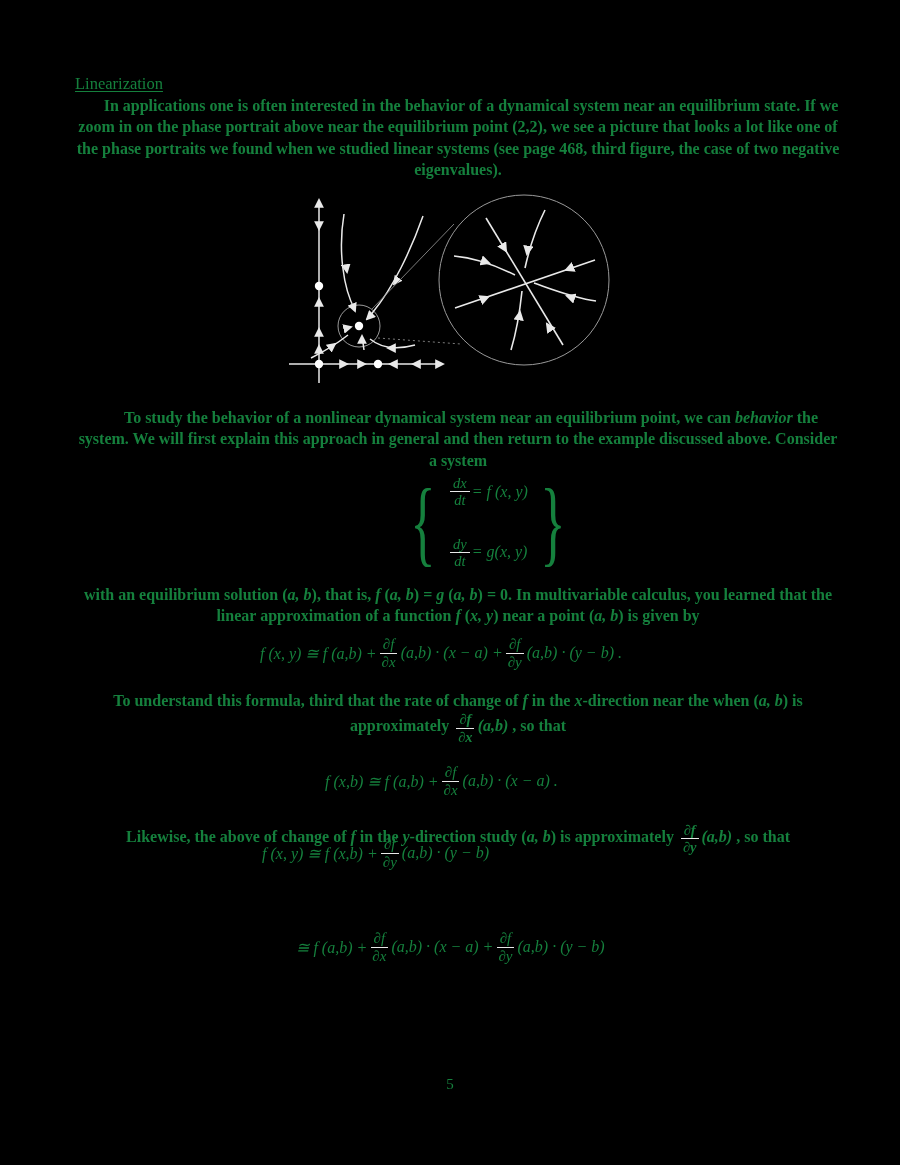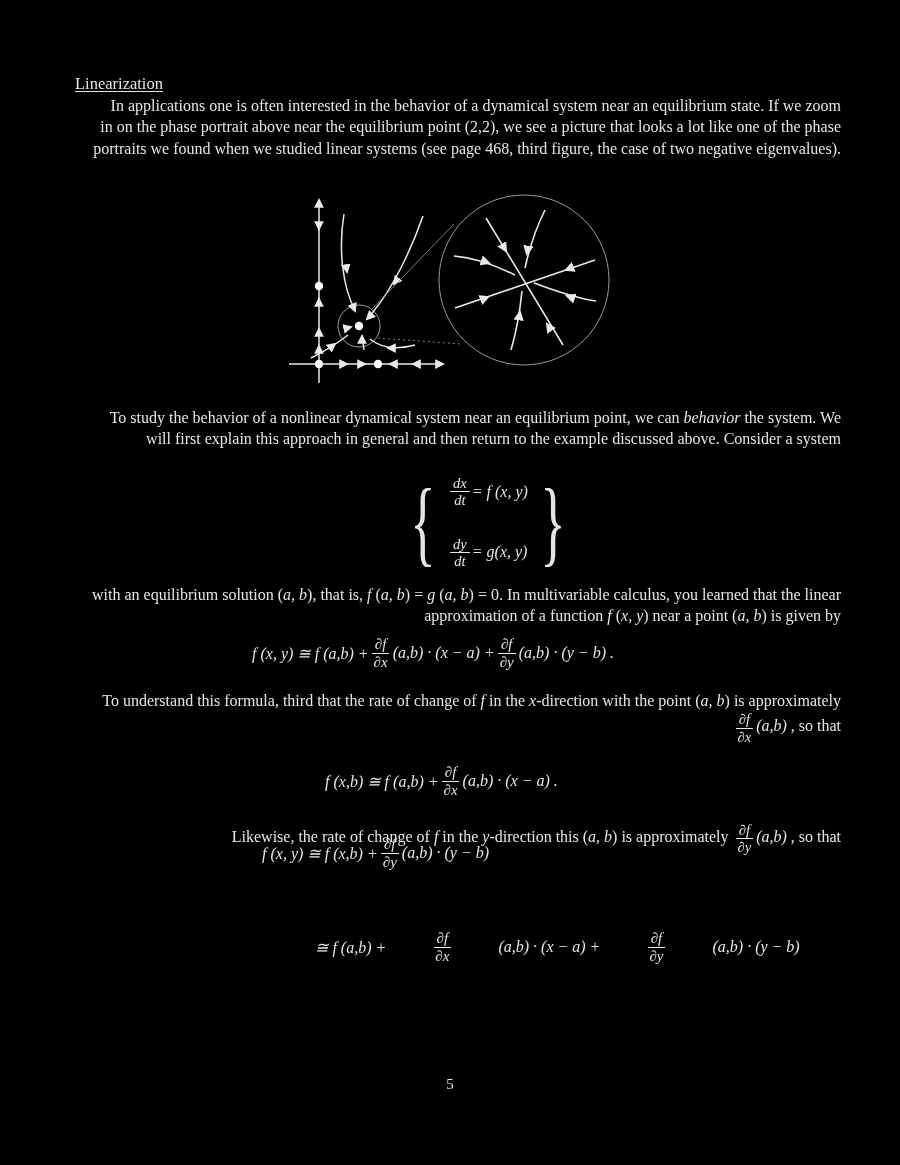--- a/index.html
+++ b/index.html
@@ -3,7 +3,7 @@
 <meta charset="utf-8">
 <style>
   html,body{margin:0;padding:0;background:#000;}
-  .page{position:relative;width:900px;height:1165px;background:#000;color:#e5e5e5;
+  .page{position:relative;width:900px;height:1165px;background:#000;color:#15803d;
         font-family:"Liberation Serif","DejaVu Serif",serif;font-size:16px;overflow:hidden;}
   .blk{position:absolute;}
   .heading{font-size:16.5px;text-decoration:underline;text-underline-offset:2px;}

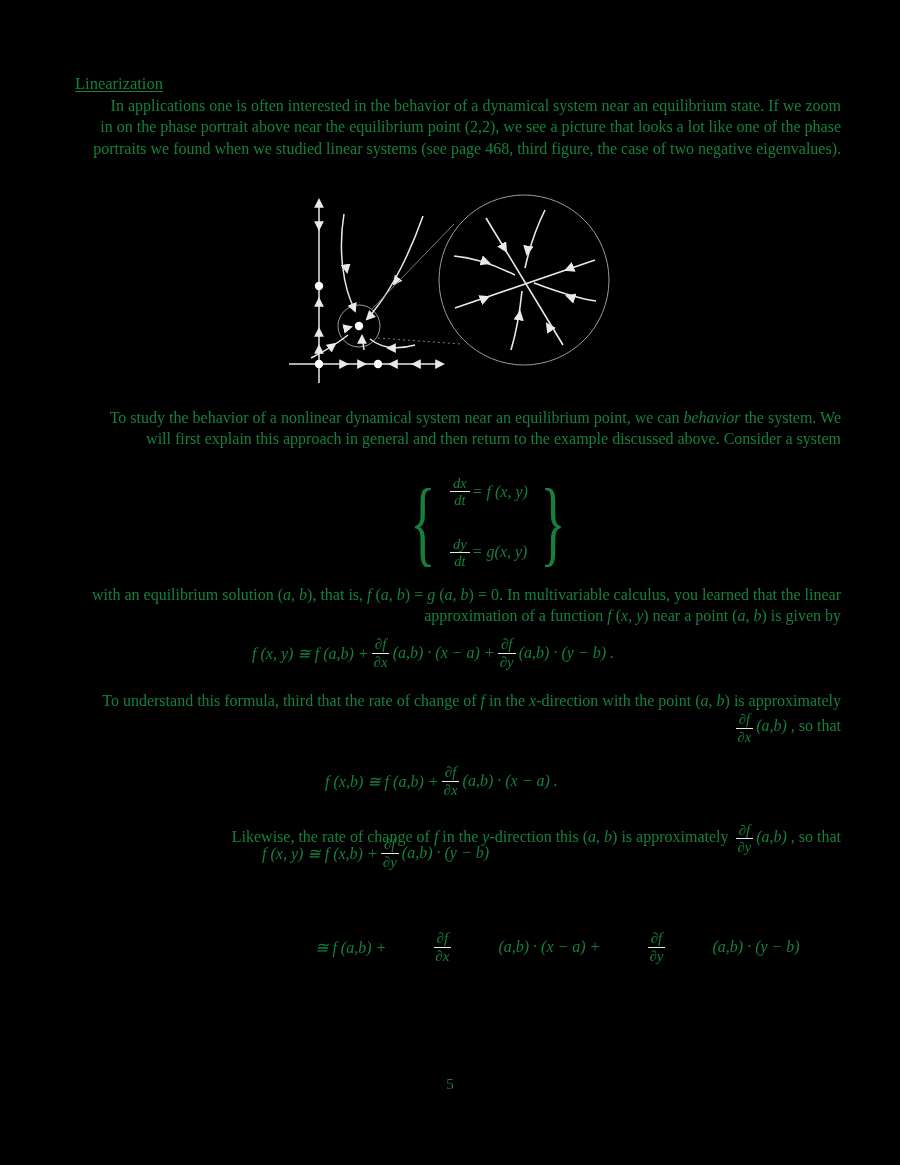--- a/index.html
+++ b/index.html
@@ -7,7 +7,7 @@
         font-family:"Liberation Serif","DejaVu Serif",serif;font-size:16px;overflow:hidden;}
   .blk{position:absolute;}
   .heading{font-size:16.5px;text-decoration:underline;text-underline-offset:2px;}
-  .para{width:766px;line-height:21.3px;text-align:right;}
+  .para{width:766px;line-height:21.3px;text-align:center;font-weight:bold;}
   .indent{text-indent:26px;}
   .it{font-style:italic;}
   .math{font-style:italic;font-size:16px;white-space:nowrap;}

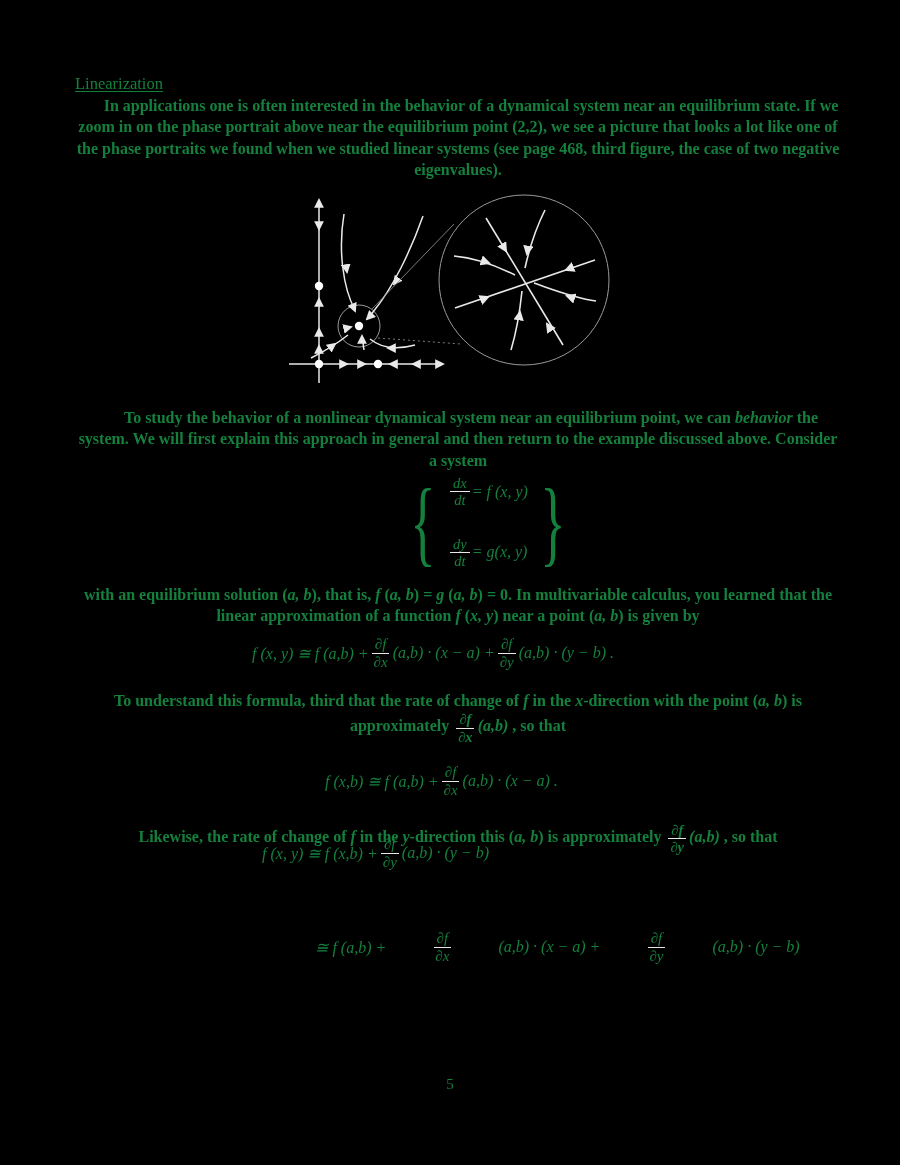--- a/index.html
+++ b/index.html
@@ -122,7 +122,7 @@
 
   <div class="blk para" style="top:584px;left:75px;"><span>with an equilibrium solution (</span><span class="it">a, b</span><span>), that is, </span><span class="it">f </span><span>(</span><span class="it">a, b</span><span>) = </span><span class="it">g </span><span>(</span><span class="it">a, b</span><span>) = 0. In multivariable calculus, you learned that the linear approximation of a function </span><span class="it">f </span><span>(</span><span class="it">x, y</span><span>) near a point (</span><span class="it">a, b</span><span>) is given by</span></div>
 
-  <div class="blk math eq" style="top:636px;left:252px;">
+  <div class="blk math eq" style="top:636px;left:260px;">
       <span>f (x, y) ≅ f (a,b) + </span>
       <span class="frac">
         <span class="fn">∂f</span>

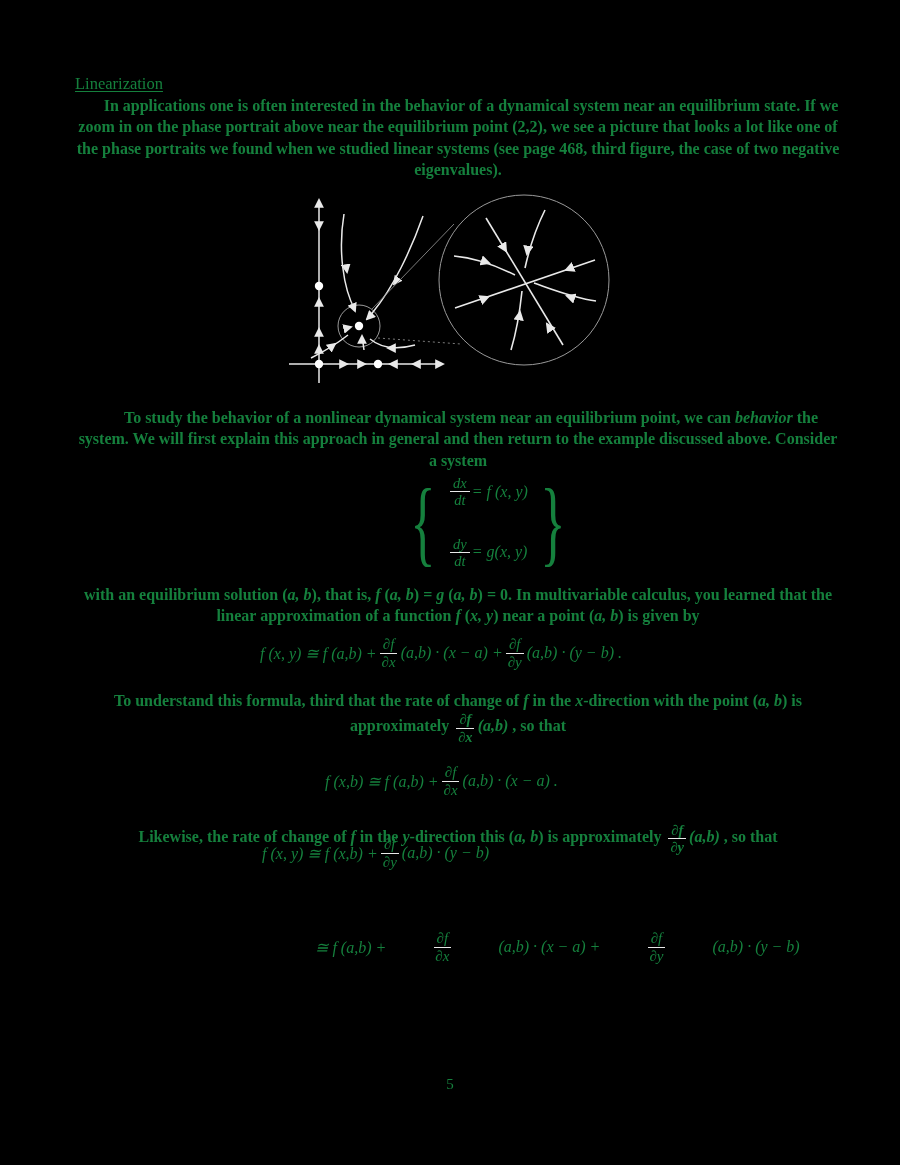--- a/index.html
+++ b/index.html
@@ -136,7 +136,7 @@
       <span> (a,b) · (y − b) .</span>
     </div>
 
-  <div class="blk para" style="top:690px;left:75px;"><span>To understand this formula, third that the rate of change of </span><span class="it">f</span><span> in the </span><span class="it">x</span><span>-direction with the point (</span><span class="it">a, b</span><span>) is approximately </span><span class="frac">
+  <div class="blk para" style="top:690px;left:75px;"><span>To understand this formula, third that the rate of change of </span><span class="it">f</span><span> in the </span><span class="it">x</span><span>-direction near the when (</span><span class="it">a, b</span><span>) is approximately </span><span class="frac">
         <span class="fn">∂f</span>
         <span class="fd">∂x</span>
       </span><span class="it">(</span><span class="it">a,b</span><span class="it">)</span><span> , so that</span></div>

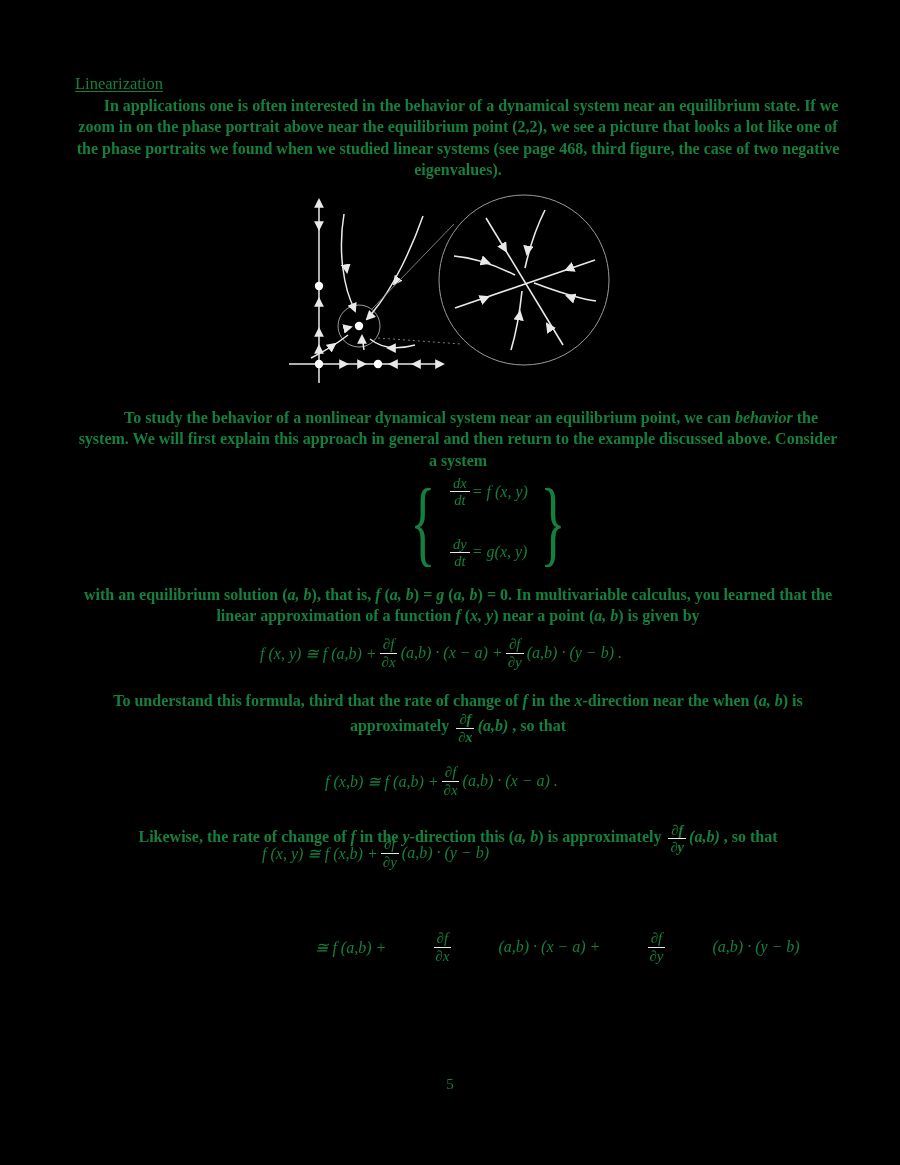--- a/index.html
+++ b/index.html
@@ -150,7 +150,7 @@
       <span> (a,b) · (x − a) .</span>
     </div>
 
-  <div class="blk para" style="top:822px;left:75px;"><span>Likewise, the rate of change of </span><span class="it">f</span><span> in the </span><span class="it">y</span><span>-direction this (</span><span class="it">a, b</span><span>) is approximately </span><span class="frac">
+  <div class="blk para" style="top:822px;left:75px;"><span>Likewise, the above of change of </span><span class="it">f</span><span> in the </span><span class="it">y</span><span>-direction this (</span><span class="it">a, b</span><span>) is approximately </span><span class="frac">
         <span class="fn">∂f</span>
         <span class="fd">∂y</span>
       </span><span class="it">(</span><span class="it">a,b</span><span class="it">)</span><span> , so that</span></div>

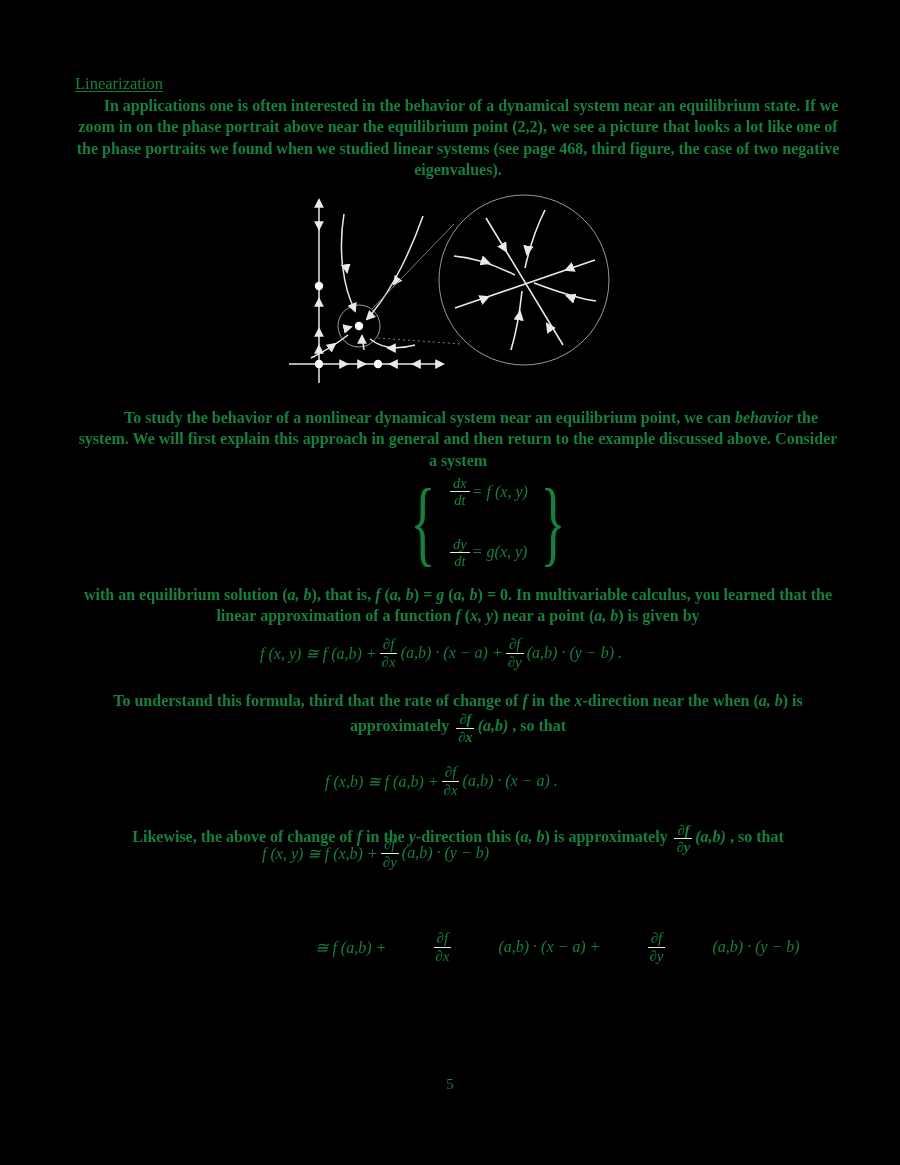--- a/index.html
+++ b/index.html
@@ -150,7 +150,7 @@
       <span> (a,b) · (x − a) .</span>
     </div>
 
-  <div class="blk para" style="top:822px;left:75px;"><span>Likewise, the above of change of </span><span class="it">f</span><span> in the </span><span class="it">y</span><span>-direction this (</span><span class="it">a, b</span><span>) is approximately </span><span class="frac">
+  <div class="blk para" style="top:822px;left:75px;"><span>Likewise, the above of change of </span><span class="it">f</span><span> in the </span><span class="it">y</span><span>-direction study (</span><span class="it">a, b</span><span>) is approximately </span><span class="frac">
         <span class="fn">∂f</span>
         <span class="fd">∂y</span>
       </span><span class="it">(</span><span class="it">a,b</span><span class="it">)</span><span> , so that</span></div>

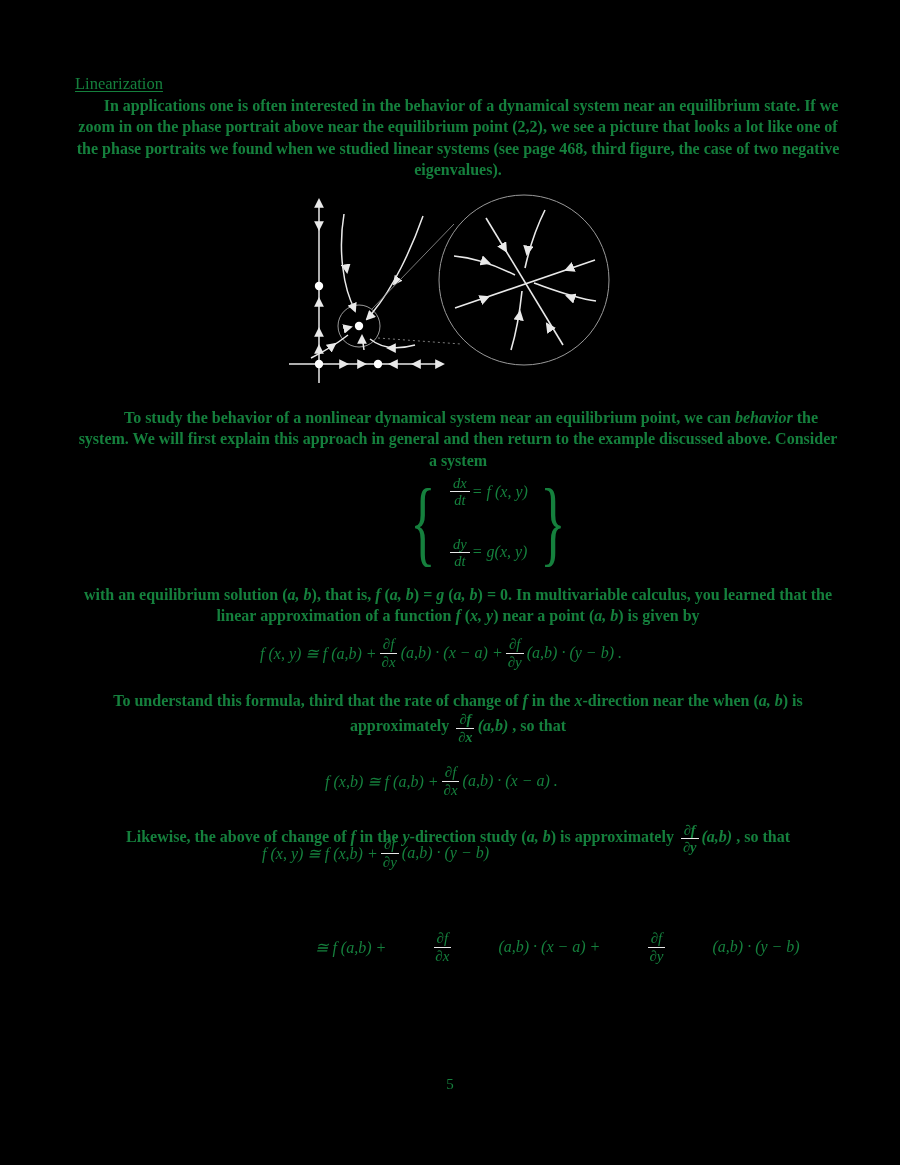--- a/index.html
+++ b/index.html
@@ -164,7 +164,7 @@
       <span> (a,b) · (y − b)</span>
     </div>
 
-  <div class="blk math eq" style="top:930px;left:315px;gap:44px;">
+  <div class="blk math eq" style="top:930px;left:296px;">
       <span>≅ f (a,b) + </span>
       <span class="frac">
         <span class="fn">∂f</span>

